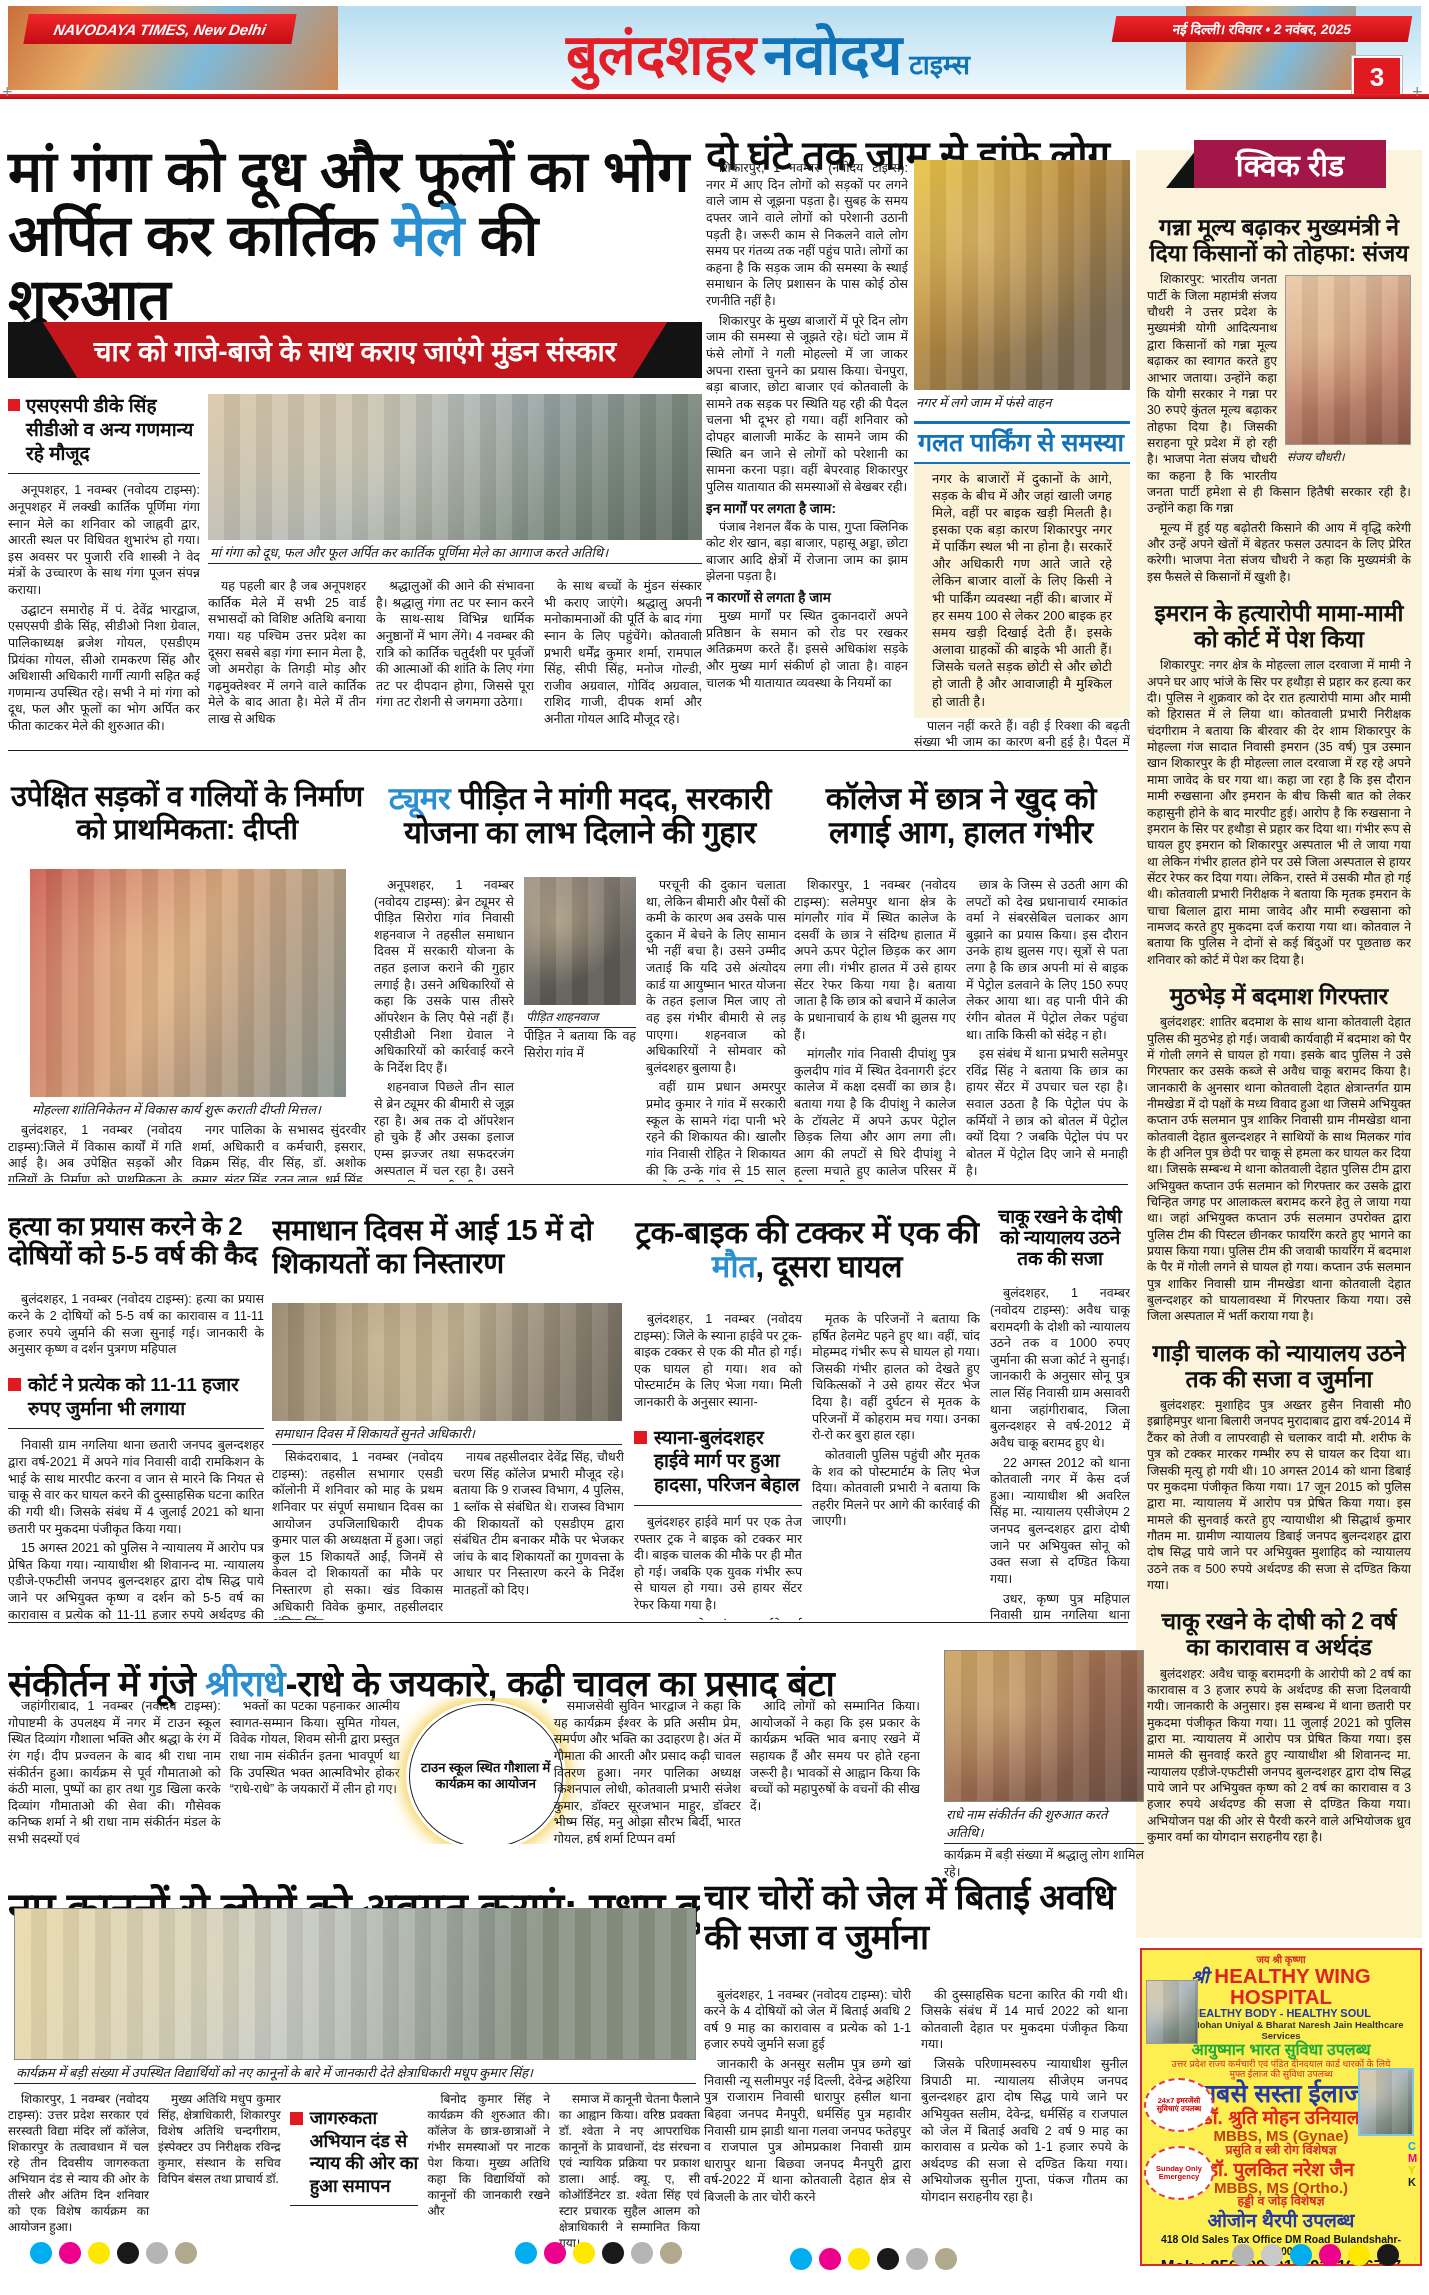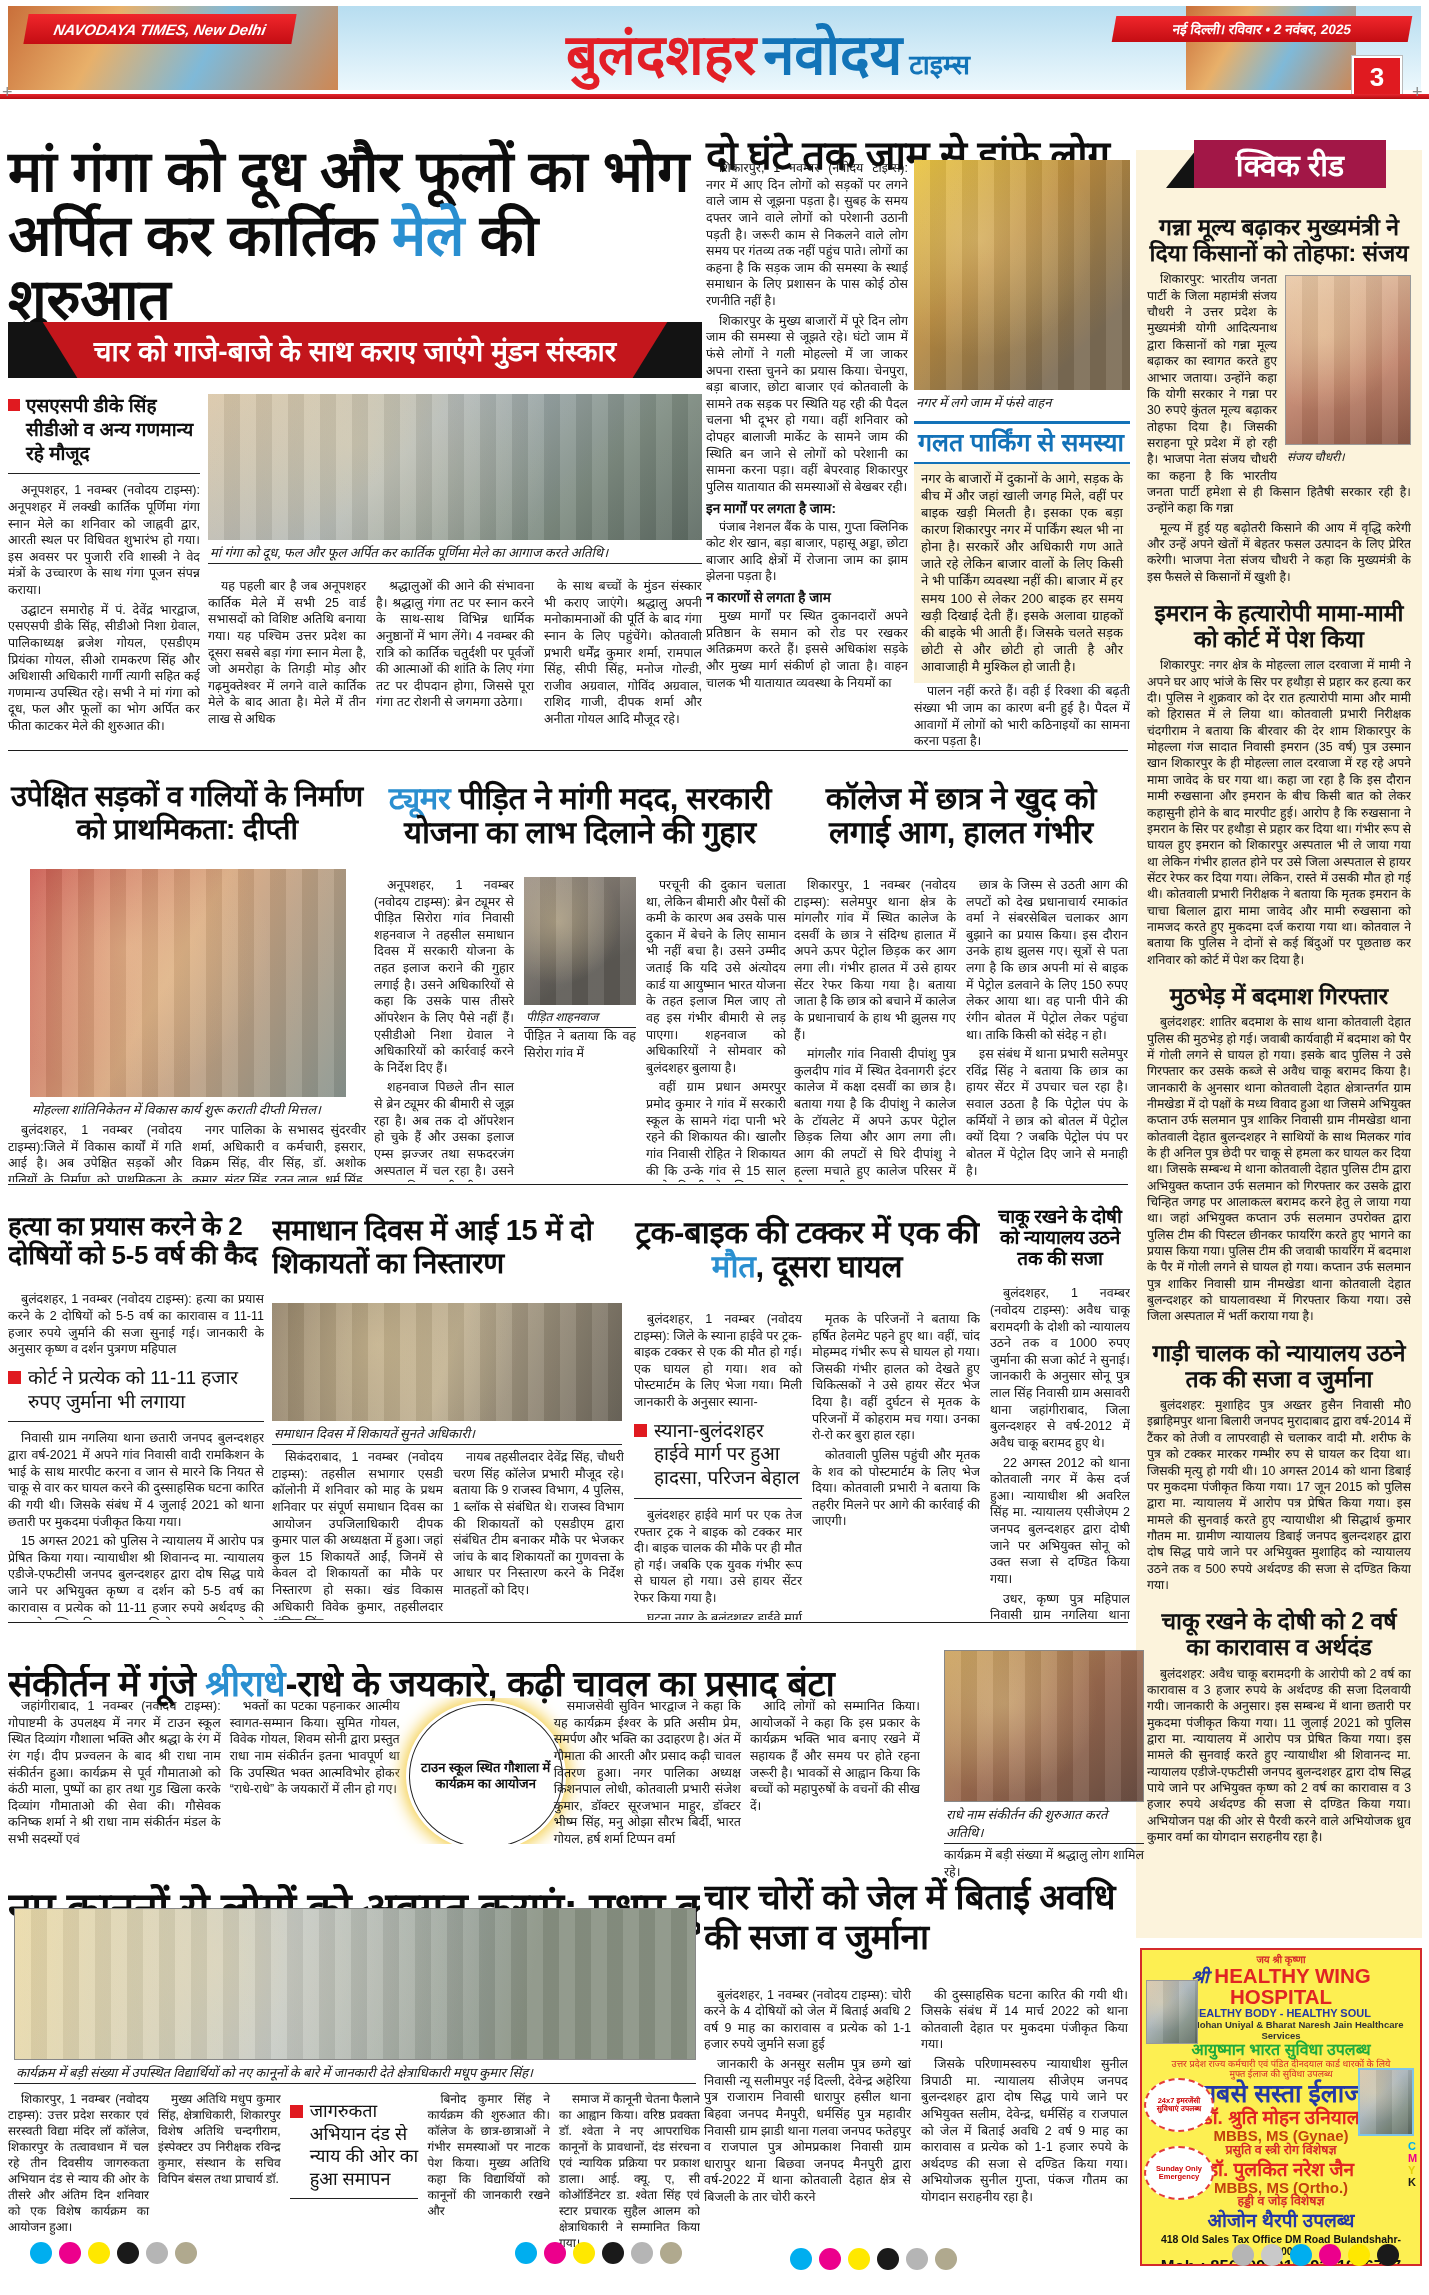--- a/index.html
+++ b/index.html
@@ -51,7 +51,7 @@
   .park-box{background:#fbf2d7;margin-top:8px}
   .park-title{color:#1372b8;font-weight:800;font-size:25px;line-height:1.1;padding:5px 4px;background:#fff;
       border-top:3px solid #1372b8;border-bottom:2.5px solid #1372b8}
-  .park-body{padding:6px 7px 8px;font-size:13px;line-height:1.32;text-align:justify}
+  .park-body{padding:6px 18px 8px;font-size:13px;line-height:1.32;text-align:justify}
   .subhead{font-weight:800;font-size:13.5px;margin:2px 0}
 
   

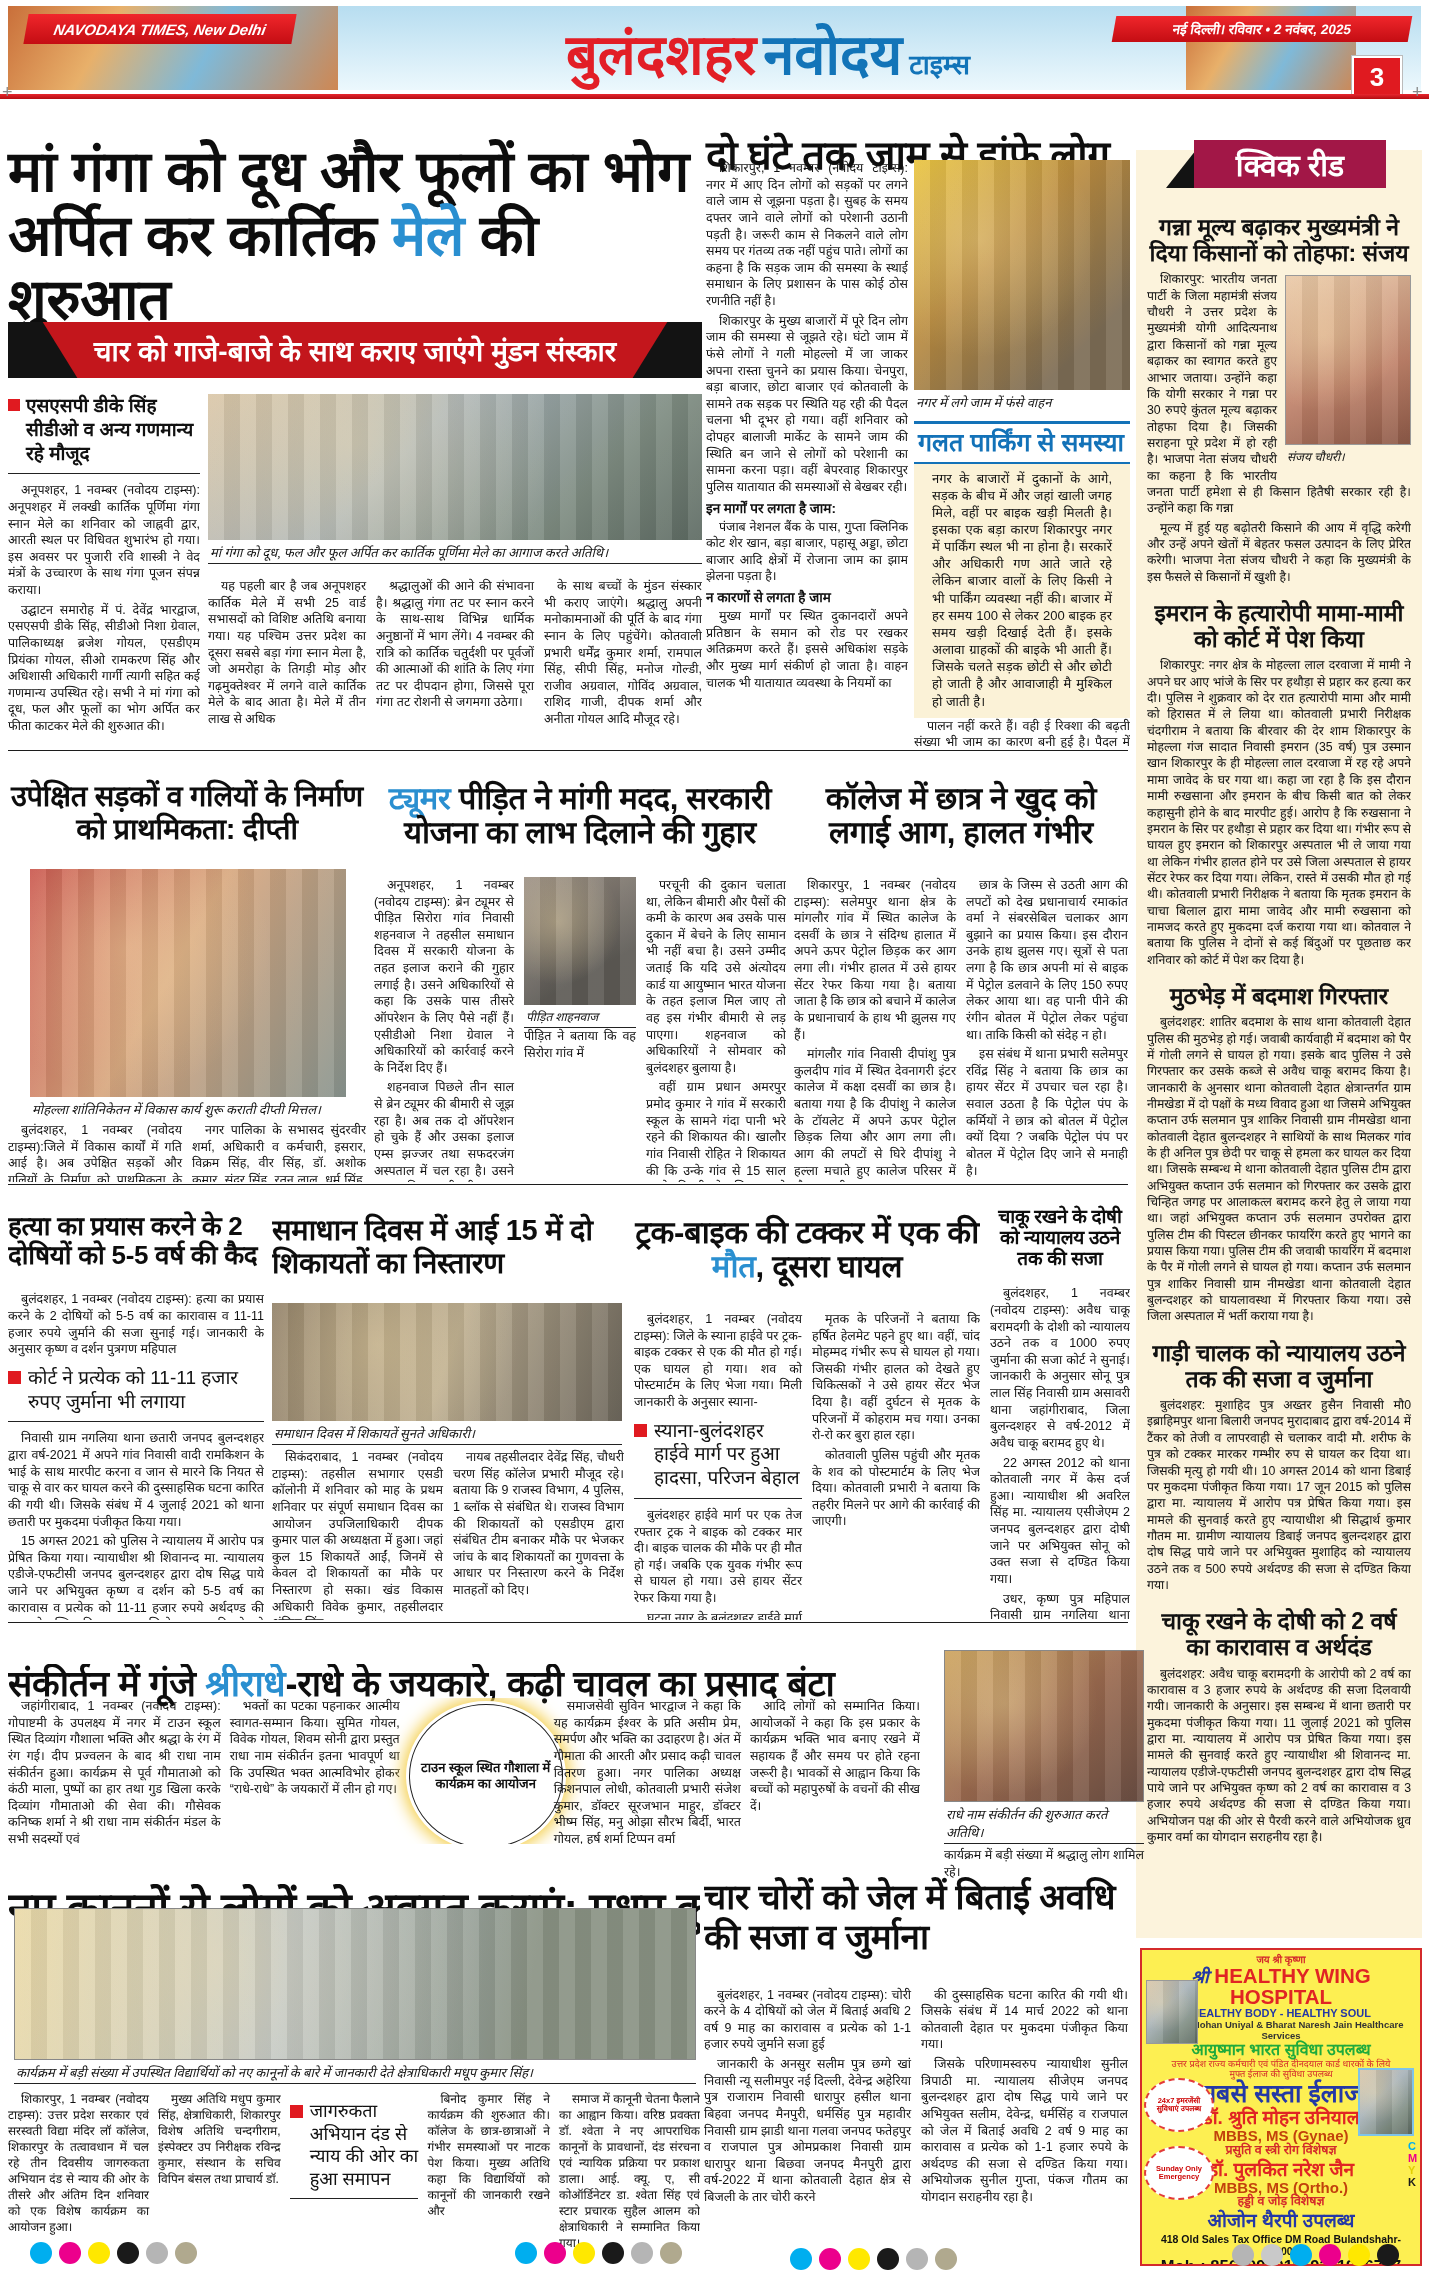--- a/index.html
+++ b/index.html
@@ -82,8 +82,8 @@
   .samadhan-hl{font-size:29px}
   .truck-hl{font-size:31px;text-align:center}
   .chaku-hl{font-size:19px;text-align:center}
-  .pq{position:relative;font-size:19px;font-weight:400;line-height:1.25;padding:4px 0 8px 20px;
-      border-bottom:1.5px solid #222;margin:4px 0 8px}
+  .pq{position:relative;font-size:19px;font-weight:700;line-height:1.25;padding:4px 0 8px 20px;
+      border-bottom:1.5px solid #222;margin:11px 0 8px}
   .pq::before{content:"";position:absolute;left:0;top:9px;width:13px;height:13px;background:#e01a20}
 
   

